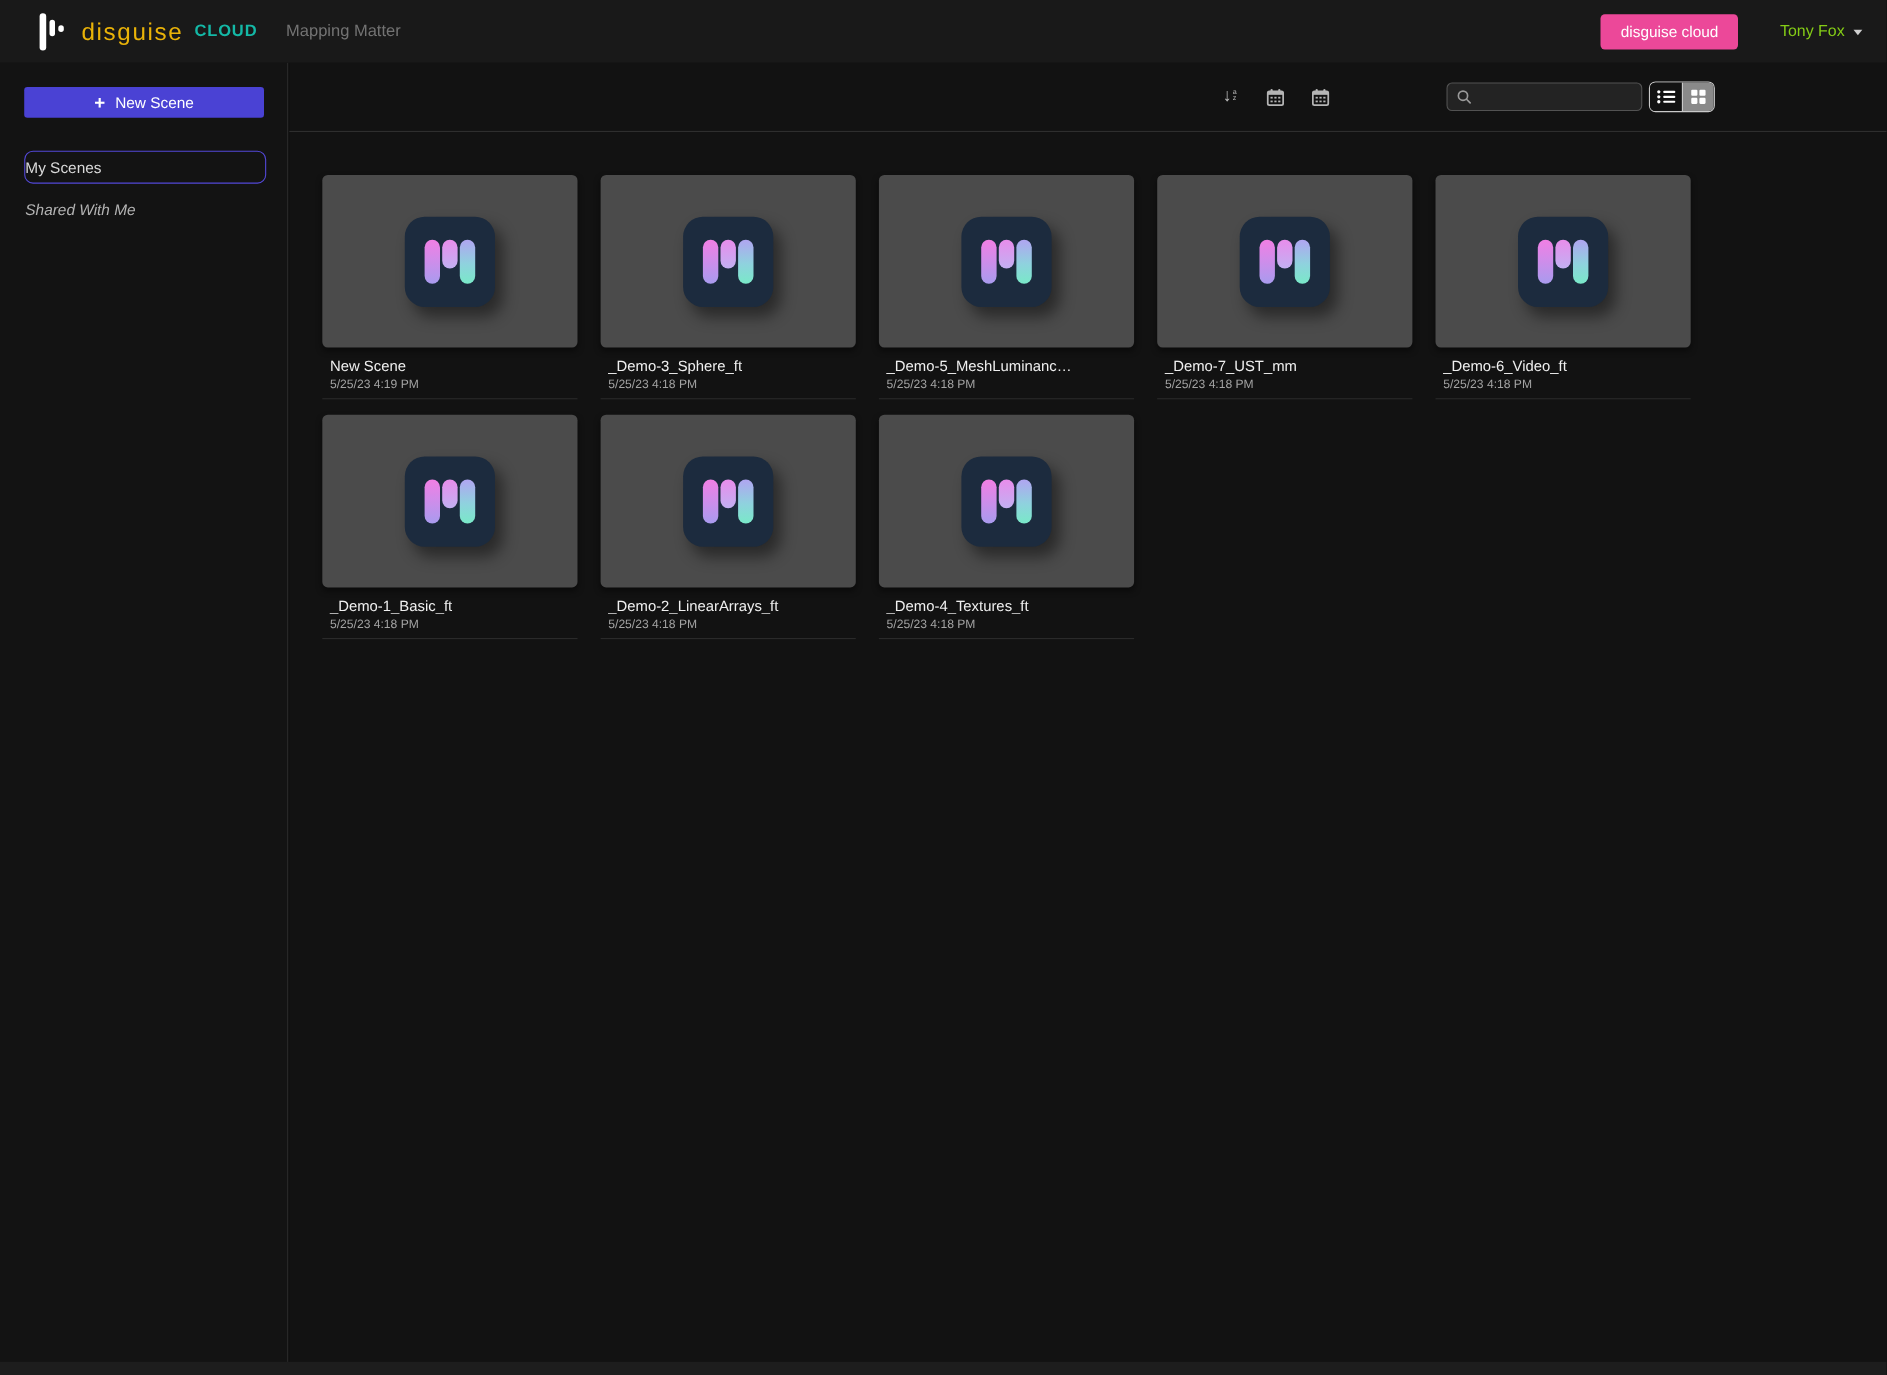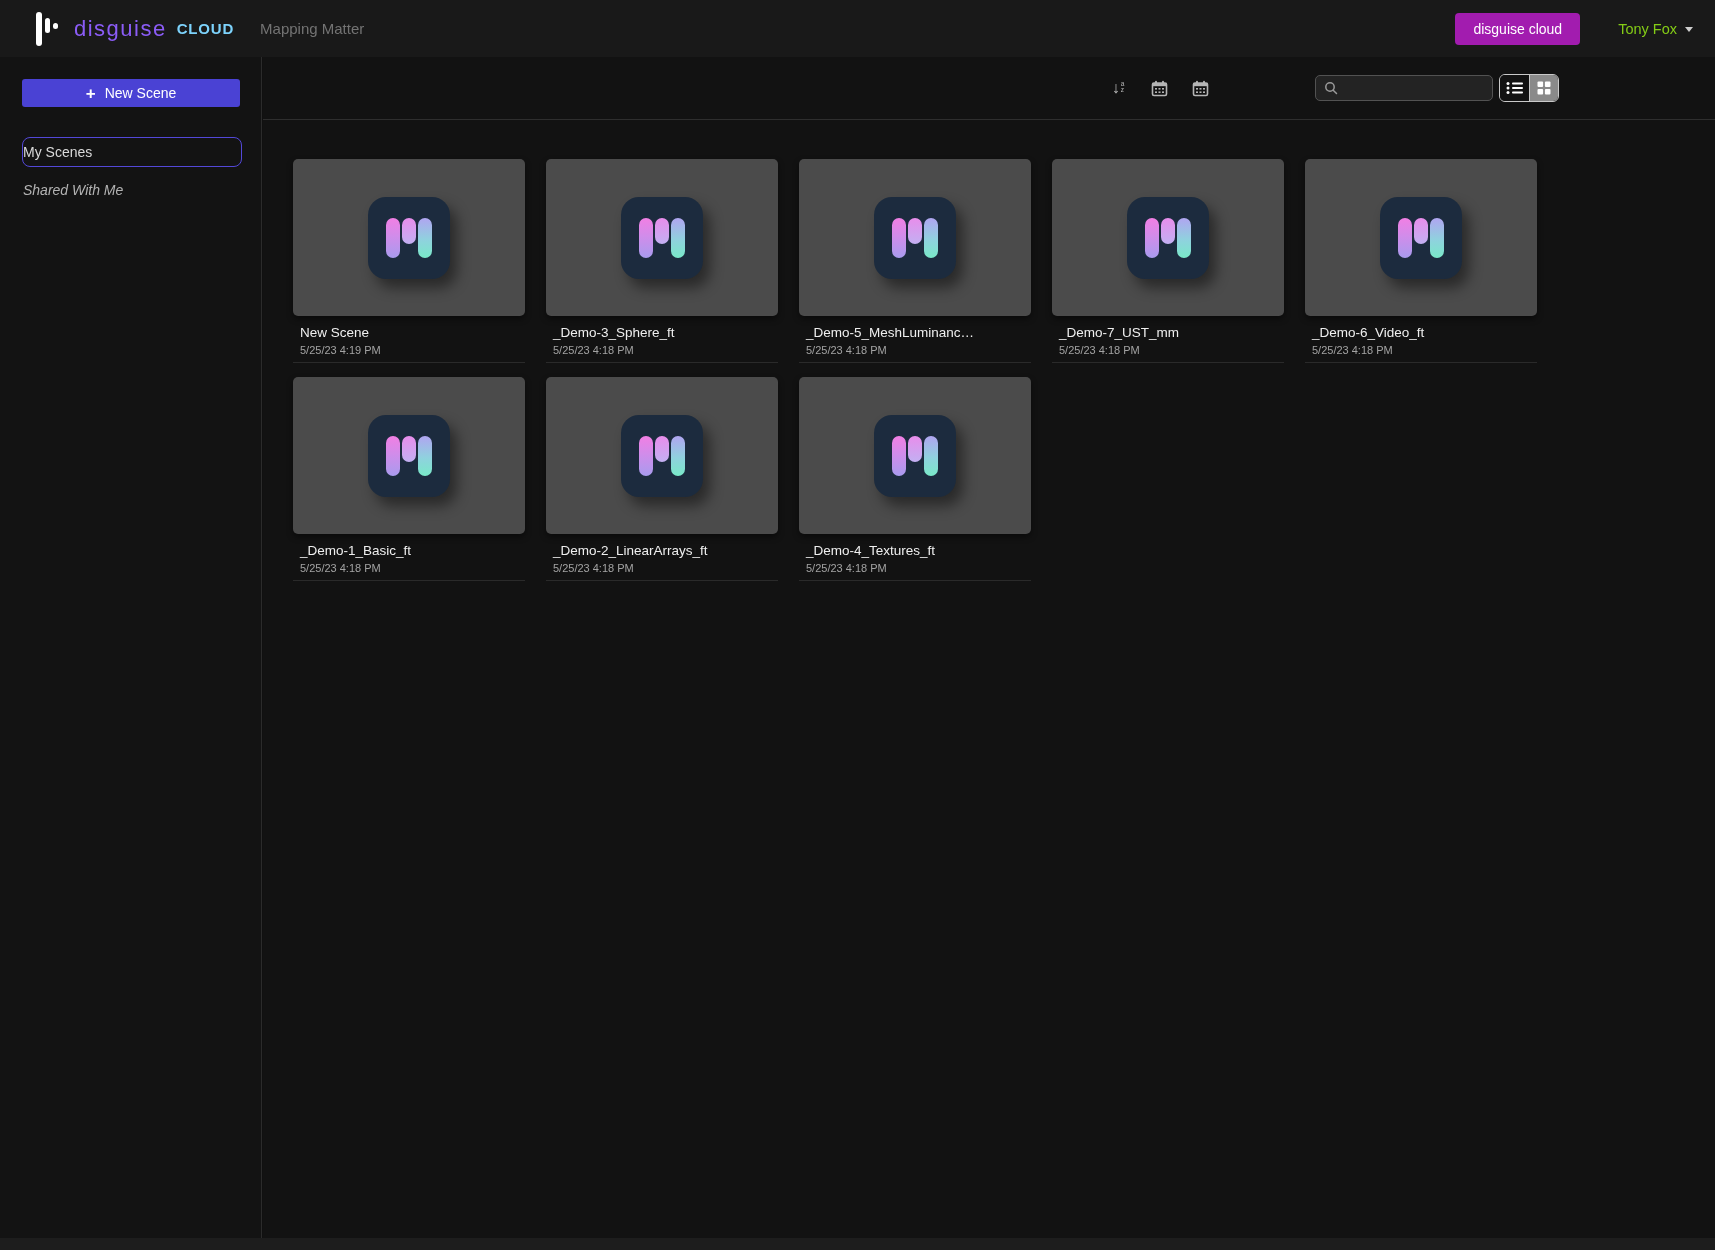--- a/index.html
+++ b/index.html
@@ -14,7 +14,7 @@
   .dmark .b1 { position:absolute; left:0;  top:1px;  width:6px; height:34px; background:#fff; border-radius:3px; }
   .dmark .b2 { position:absolute; left:9px; top:7px; width:5px; height:15px; background:#fff; border-radius:2.5px; }
   .dmark .b3 { position:absolute; left:17px; top:12px; width:5px; height:6px; background:#fff; border-radius:2.5px; }
-  .brand-name { color:#8b5cf6; font-size:22px; font-weight:300; letter-spacing:1.5px; }
+  .brand-name { color:#eab308; font-size:22px; font-weight:300; letter-spacing:1.5px; }
   .brand-suffix { color:#7dd3fc; font-size:15px; font-weight:700; letter-spacing:.8px; margin-left:10px;text-align:right; }
   .app-title { color:#737373; font-size:15px; margin-left:26px; }
   .topbar-right { margin-left:auto; display:flex; align-items:center; margin-right:22px; }

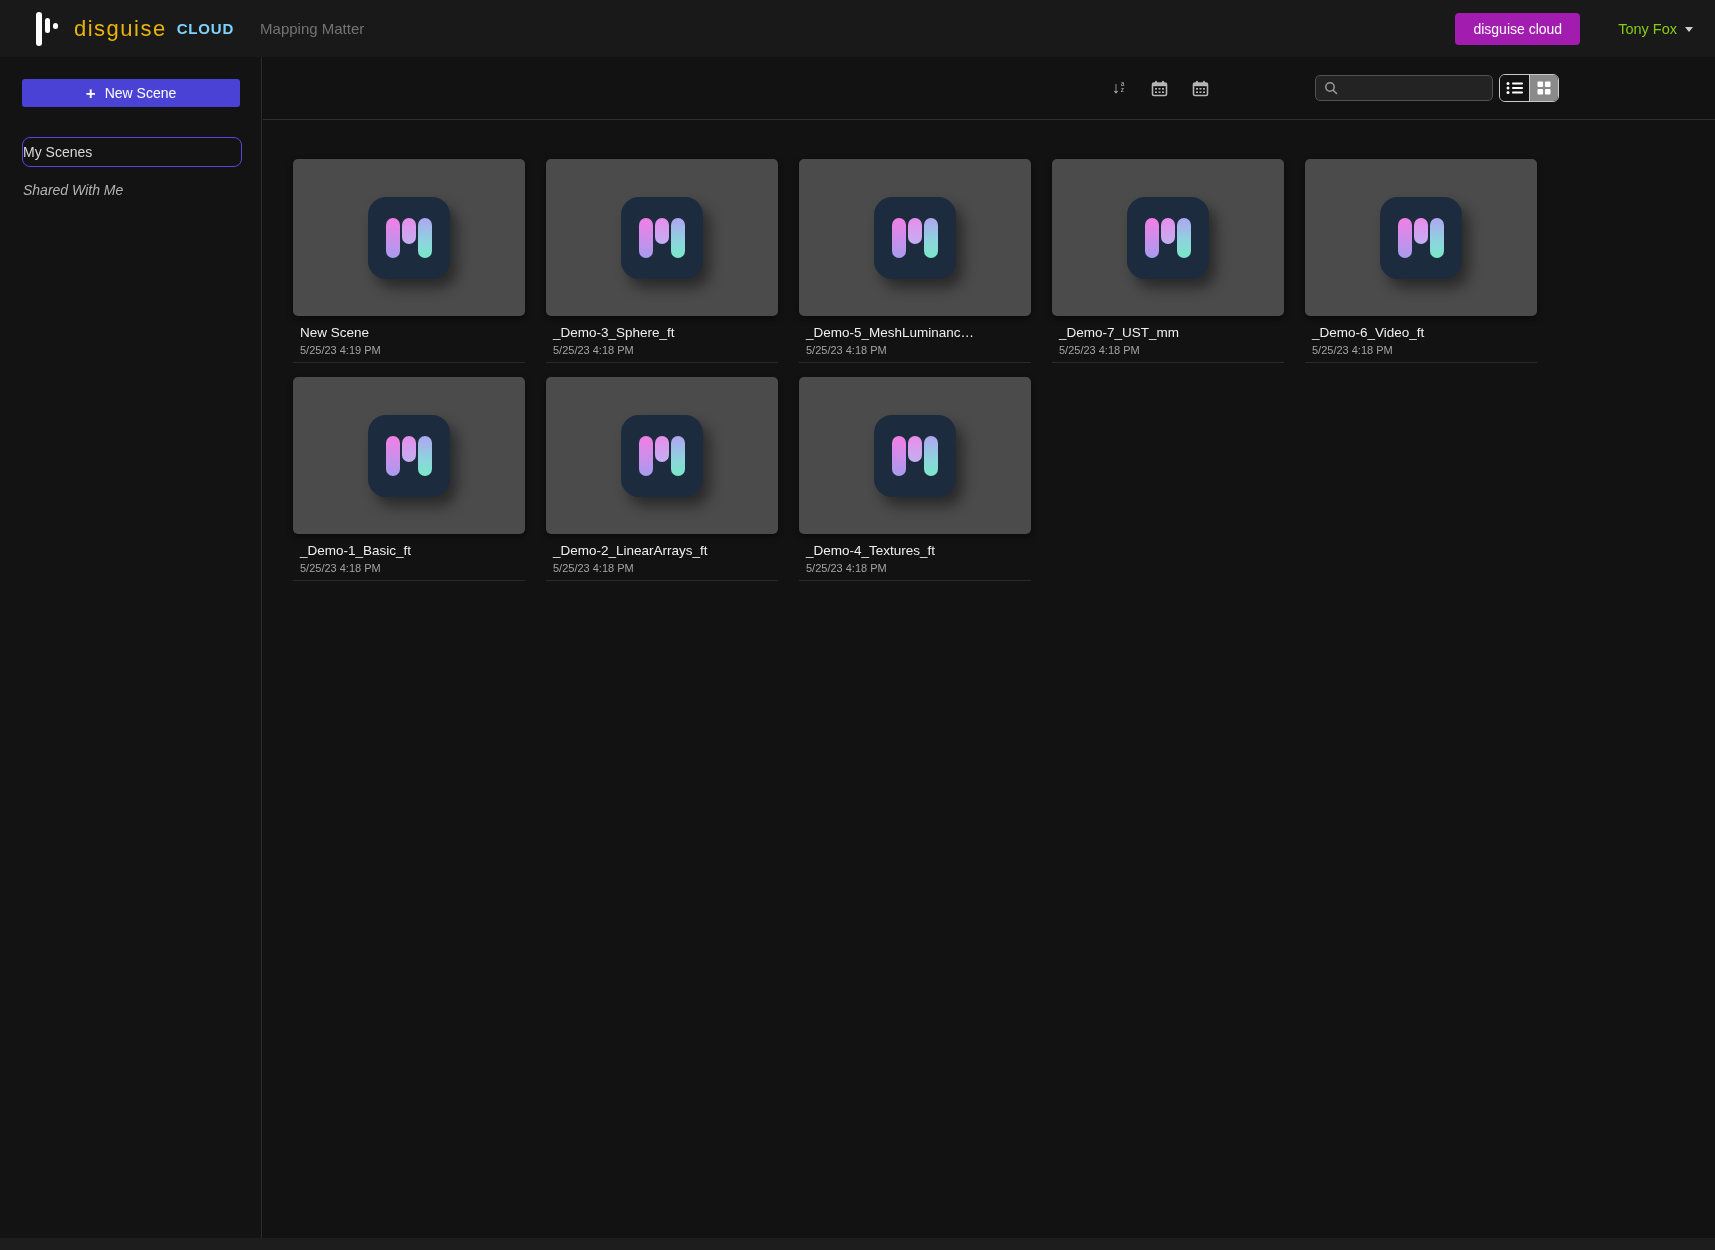--- a/index.html
+++ b/index.html
@@ -15,7 +15,7 @@
   .dmark .b2 { position:absolute; left:9px; top:7px; width:5px; height:15px; background:#fff; border-radius:2.5px; }
   .dmark .b3 { position:absolute; left:17px; top:12px; width:5px; height:6px; background:#fff; border-radius:2.5px; }
   .brand-name { color:#eab308; font-size:22px; font-weight:300; letter-spacing:1.5px; }
-  .brand-suffix { color:#7dd3fc; font-size:15px; font-weight:700; letter-spacing:.8px; margin-left:10px;text-align:right; }
+  .brand-suffix { color:#14b8a6; font-size:15px; font-weight:700; letter-spacing:.8px; margin-left:10px;text-align:right; }
   .app-title { color:#737373; font-size:15px; margin-left:26px; }
   .topbar-right { margin-left:auto; display:flex; align-items:center; margin-right:22px; }
   .cloud-btn { background:#a21caf; color:#fff; font-size:14px; border:none; border-radius:4px;

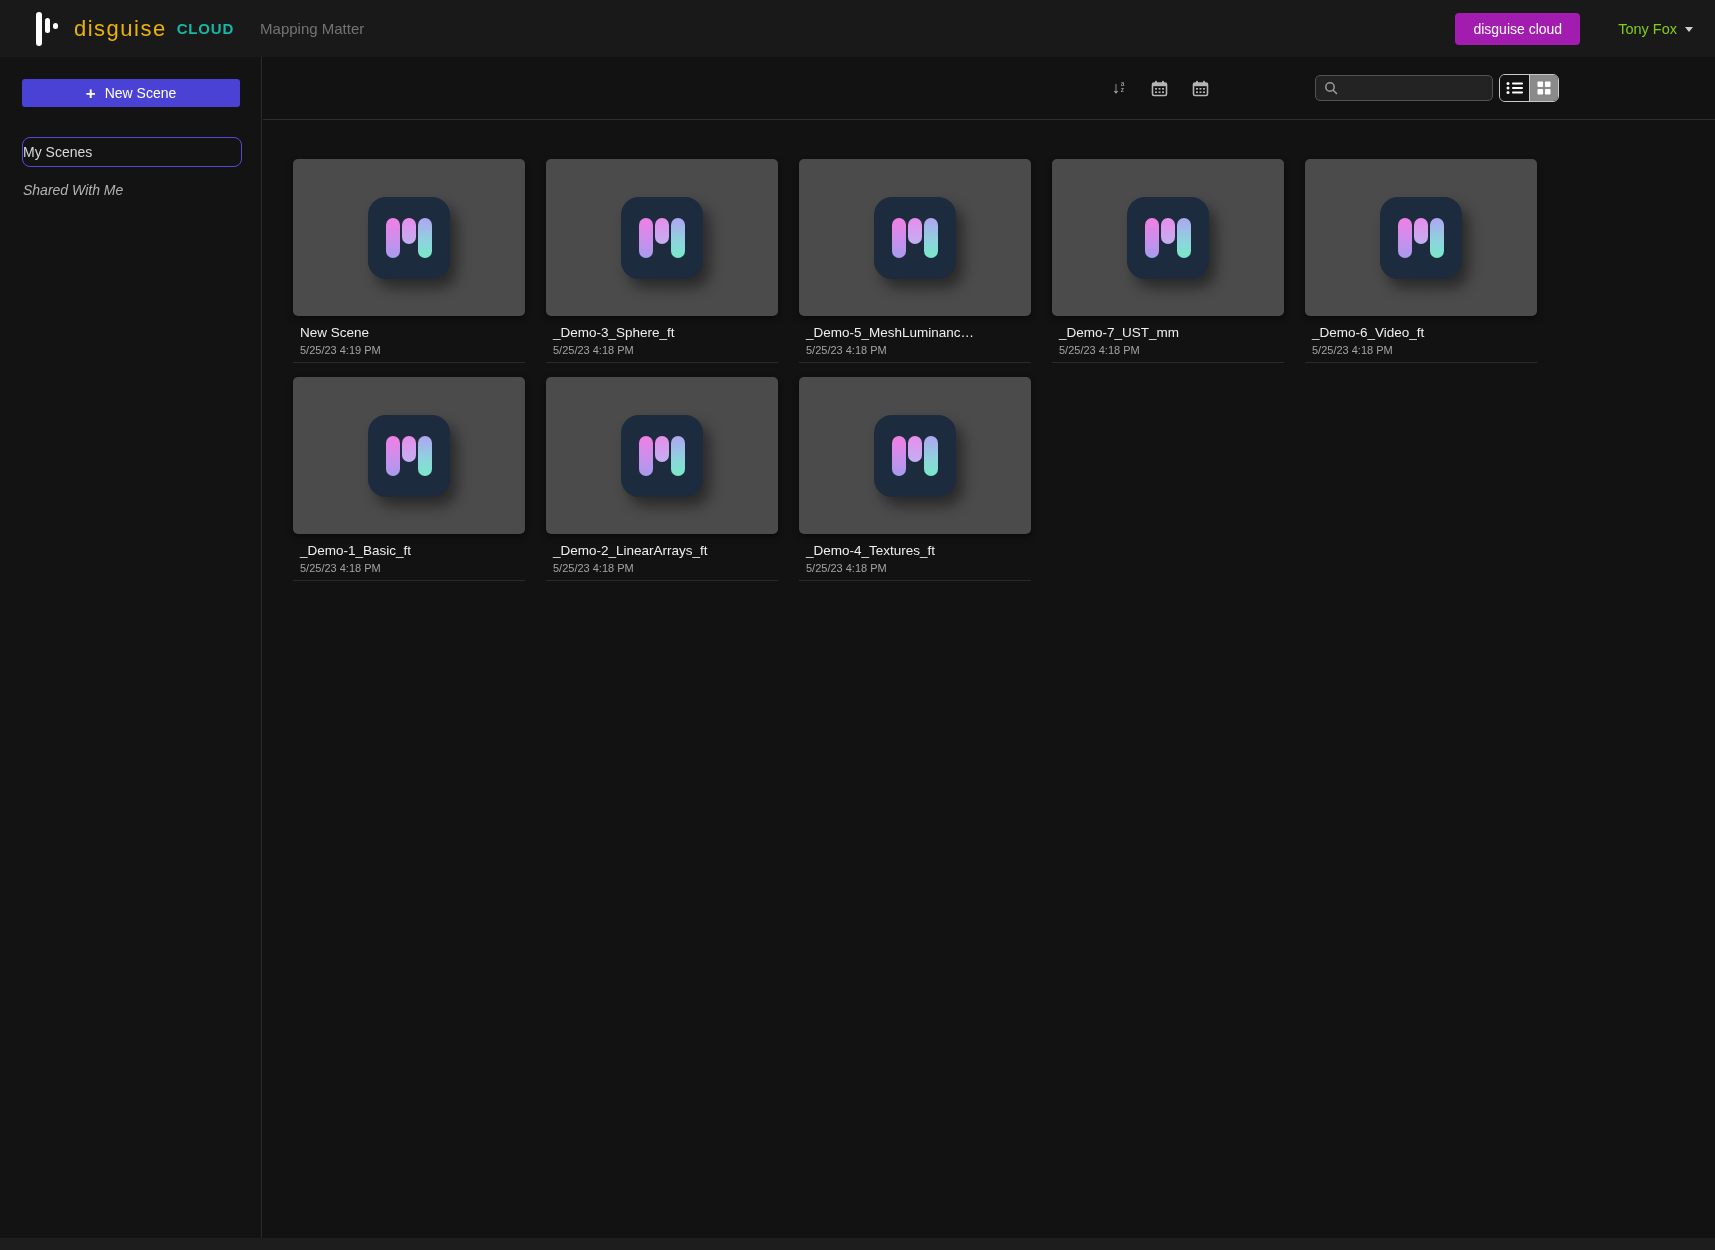--- a/index.html
+++ b/index.html
@@ -18,7 +18,7 @@
   .brand-suffix { color:#14b8a6; font-size:15px; font-weight:700; letter-spacing:.8px; margin-left:10px;text-align:right; }
   .app-title { color:#737373; font-size:15px; margin-left:26px; }
   .topbar-right { margin-left:auto; display:flex; align-items:center; margin-right:22px; }
-  .cloud-btn { background:#a21caf; color:#fff; font-size:14px; border:none; border-radius:4px;
+  .cloud-btn { background:#ec4899; color:#fff; font-size:14px; border:none; border-radius:4px;
                padding:8px 18px; cursor:pointer; font-family:inherit; }
   .user-menu { display:flex; align-items:center; margin-left:38px; color:#84cc16; font-size:14.5px; cursor:pointer; }
   .caret { width:0; height:0; border-left:4.5px solid transparent; border-right:4.5px solid transparent;

